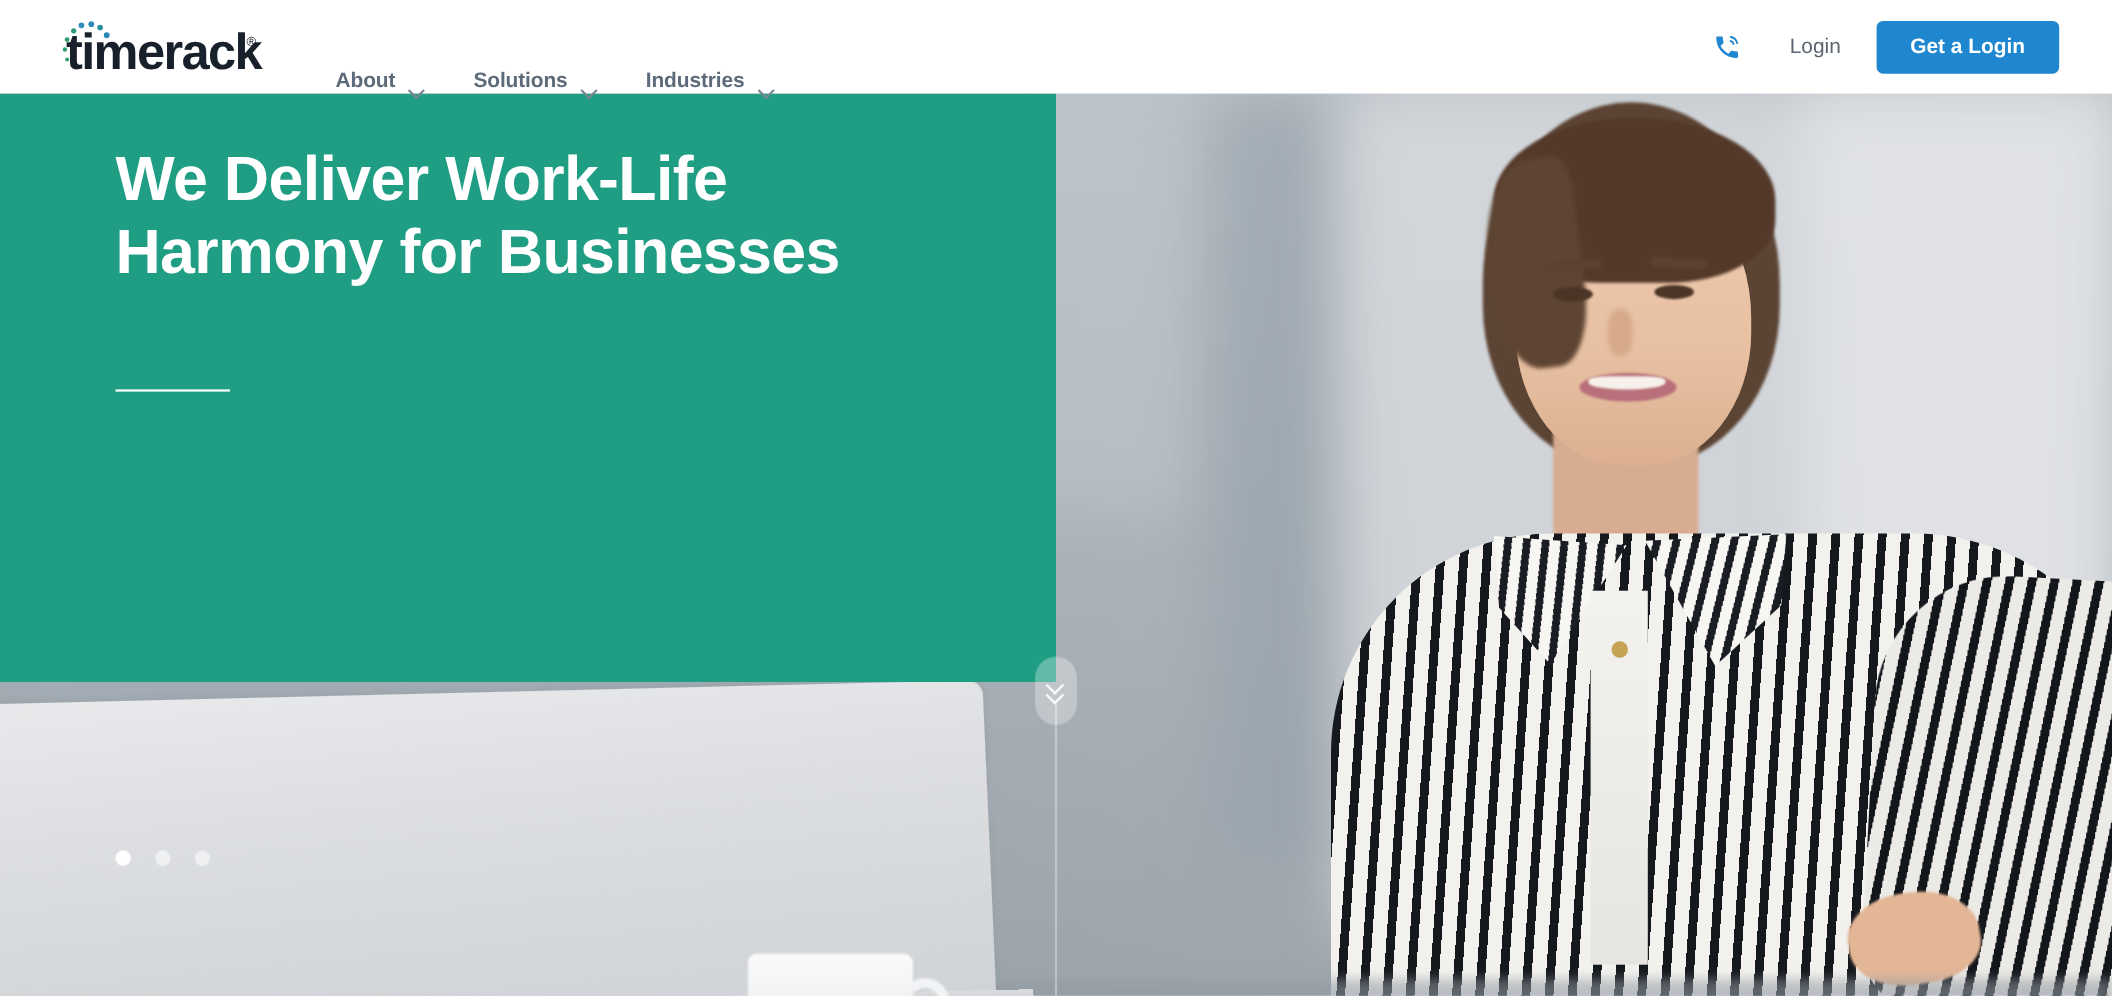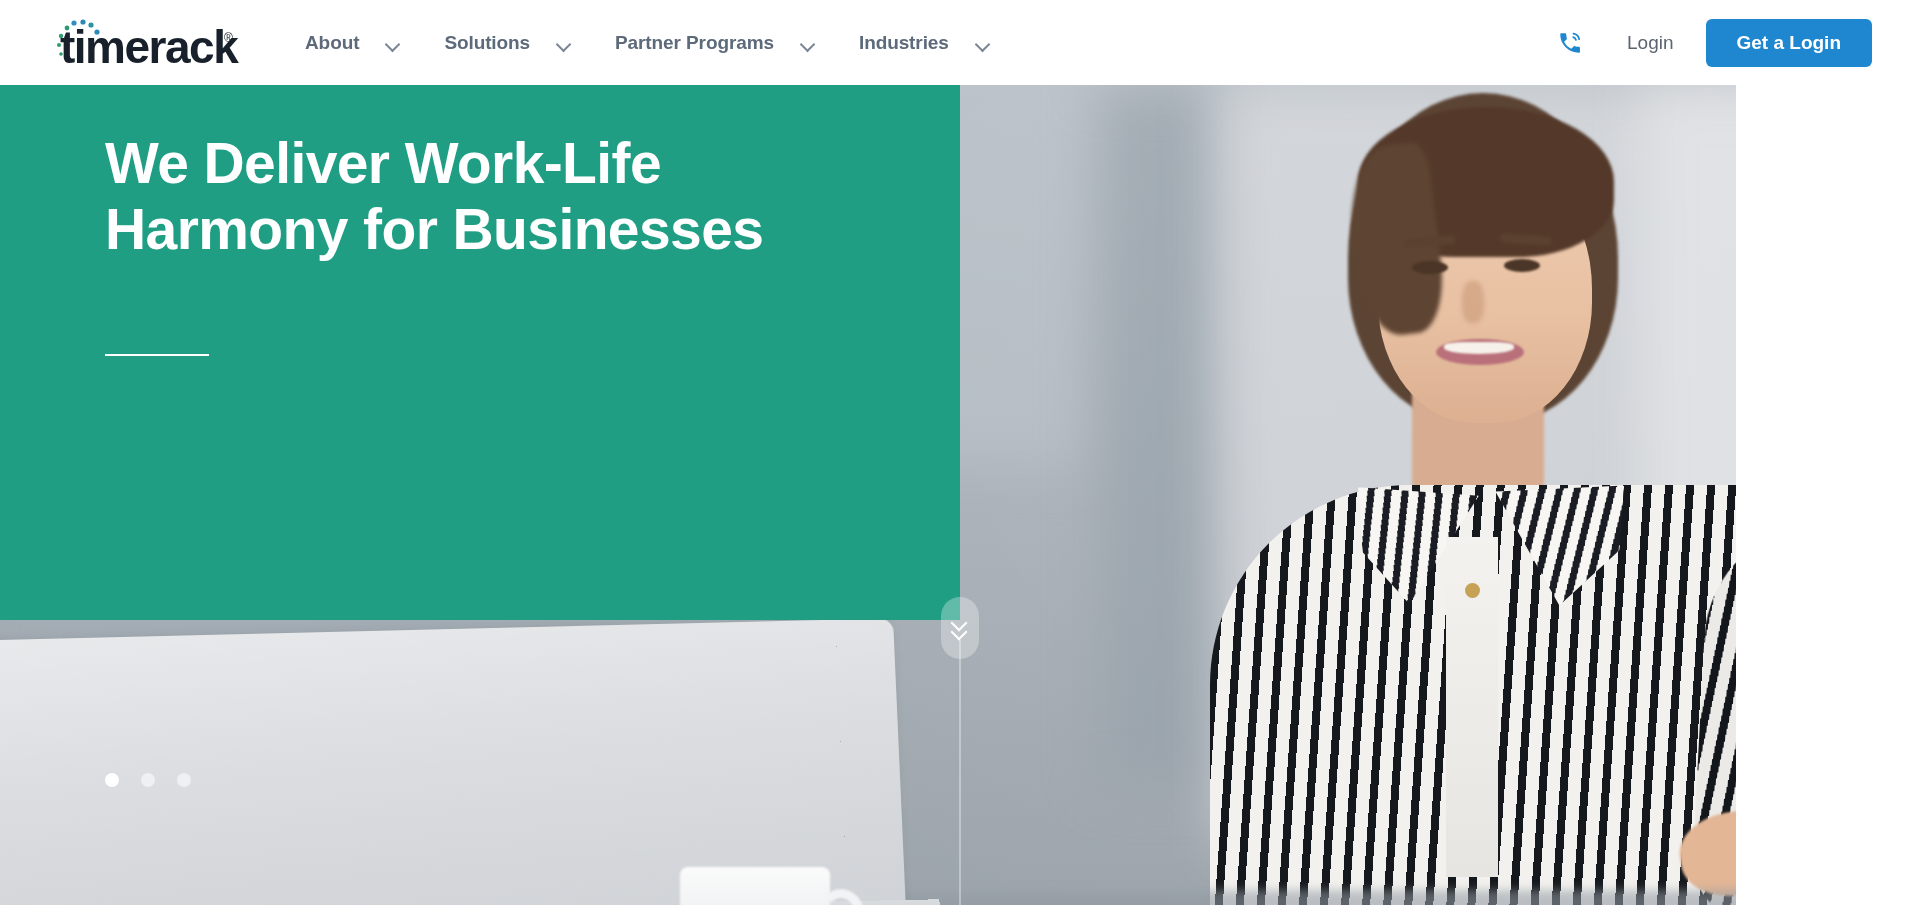--- a/index.html
+++ b/index.html
@@ -33,8 +33,8 @@
     gap:0px;
   }
   .nav-item{
-    display:flex; align-items:center;
-    gap:27px;
+    display:flex; align-items:flex-end;
+    gap:13px;
     padding:0 22px;
     height:85px;
     cursor:pointer;

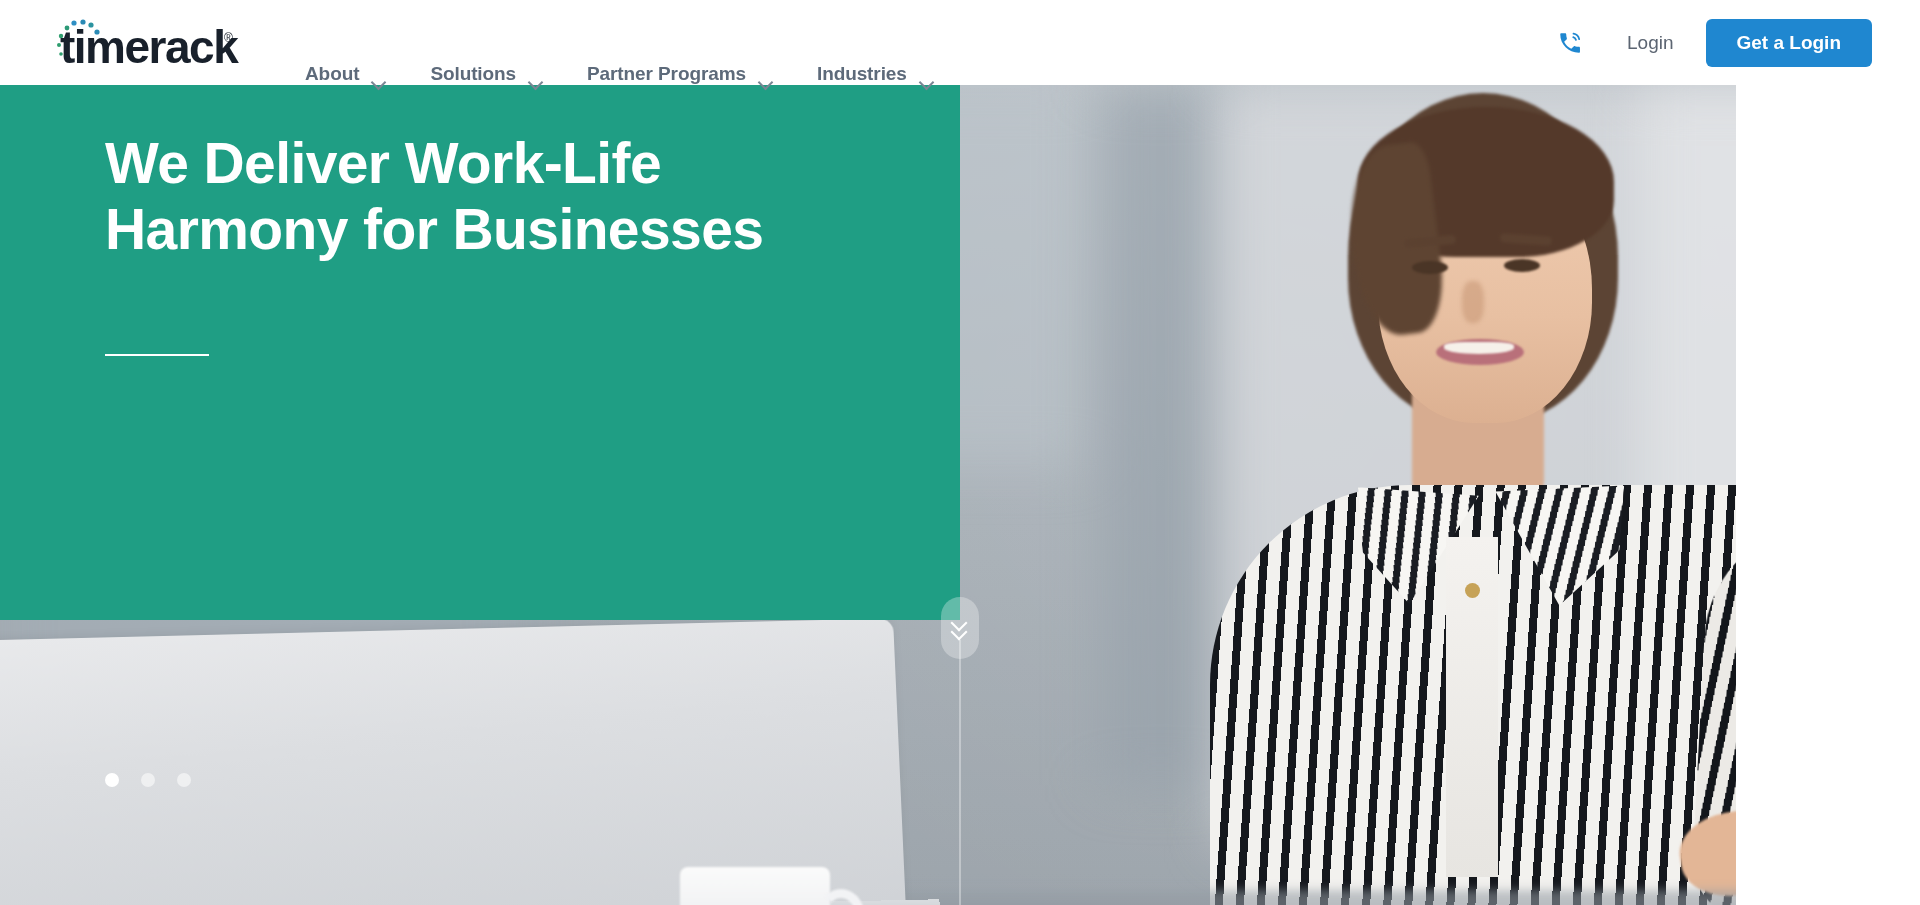--- a/index.html
+++ b/index.html
@@ -398,10 +398,6 @@
       <span class="chev"></span>
     </div>
 
-    <div class="nav-item">
-      <span class="nav-label">Partner Programs</span>
-      <span class="chev"></span>
-    </div>
 
     <div class="nav-item">
       <span class="nav-label">Industries</span>

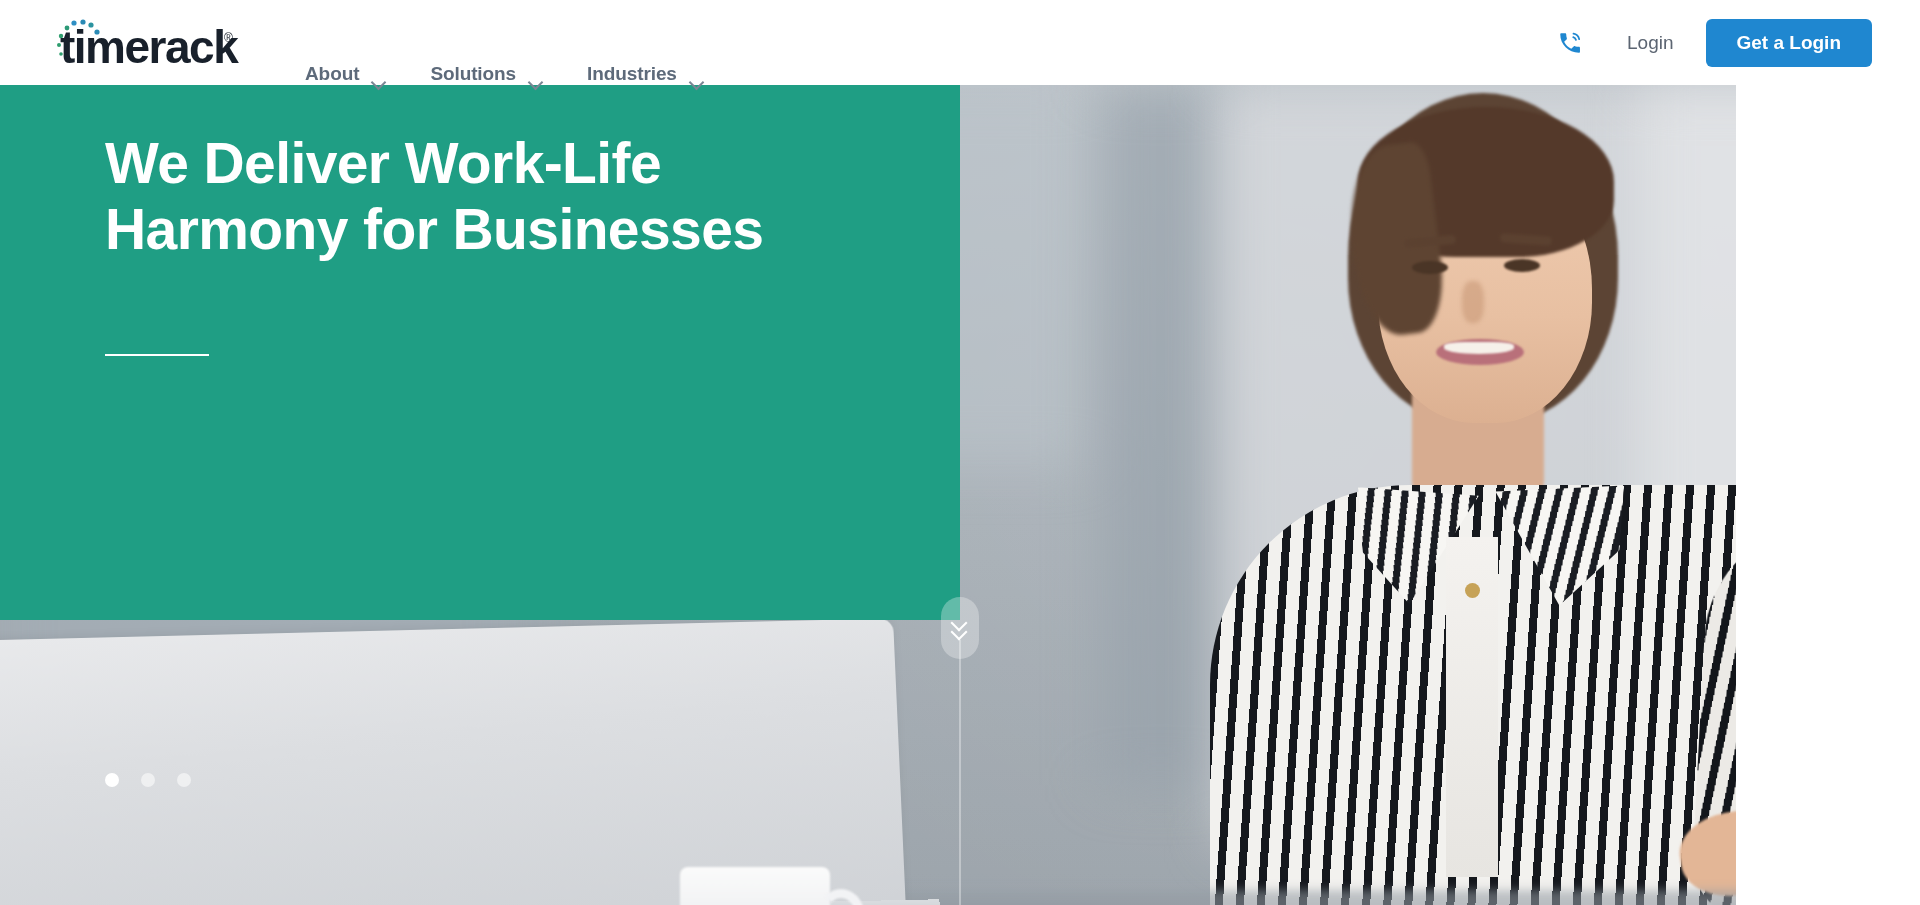--- a/index.html
+++ b/index.html
@@ -100,7 +100,7 @@
   .hero{
     position:absolute;
     top:85px; left:0;
-    width:1736px; height:820px;
+    width:1920px; height:820px;
     overflow:hidden;
     background:#9aa3ab;
   }

